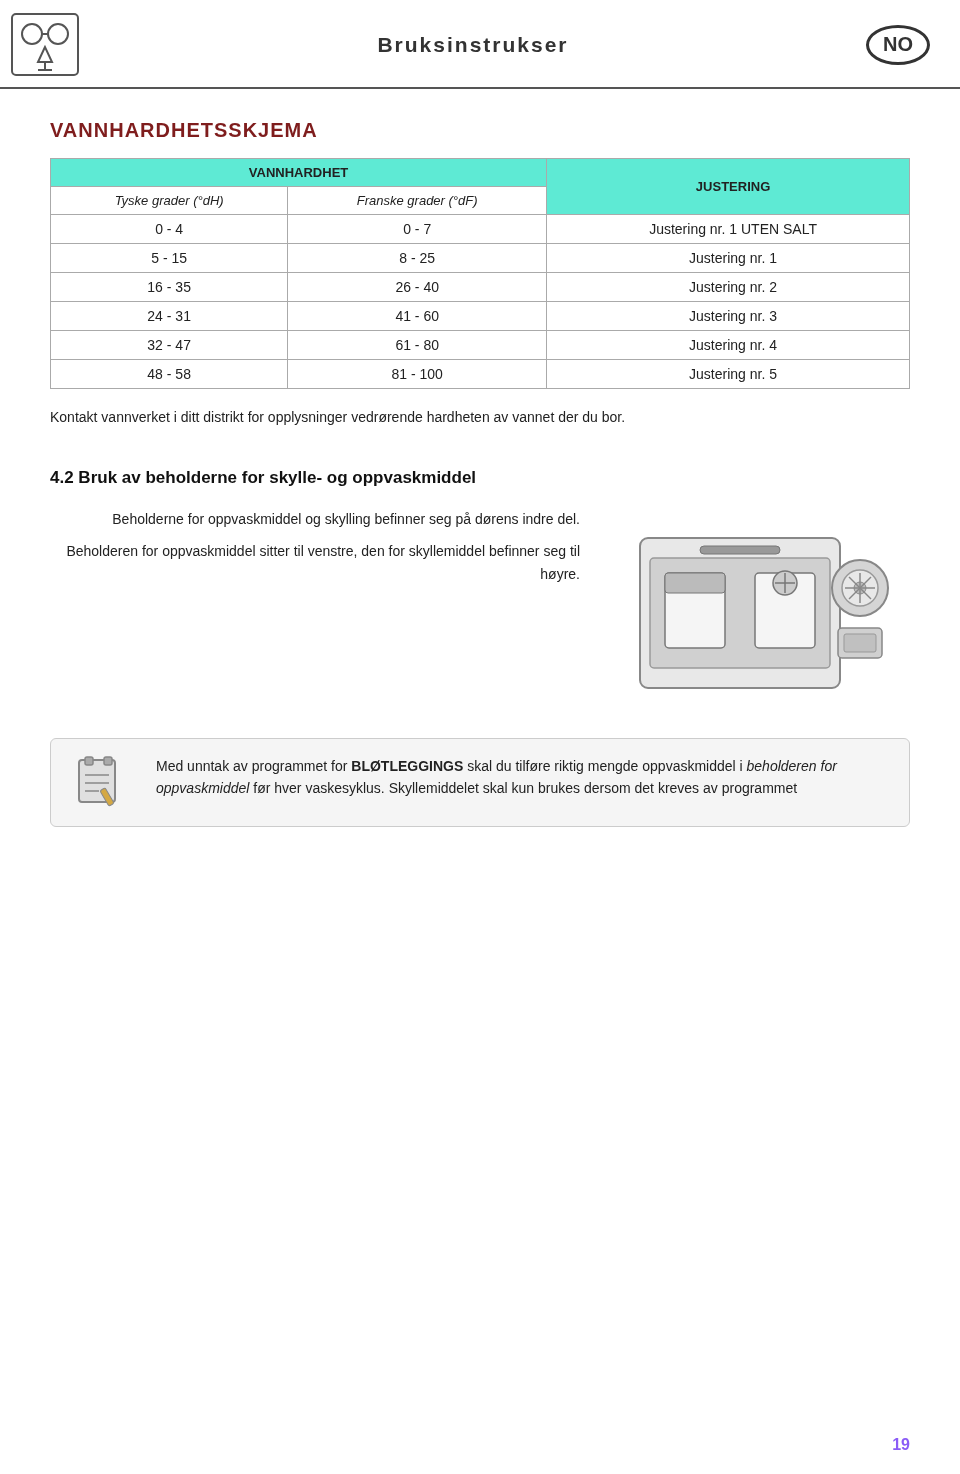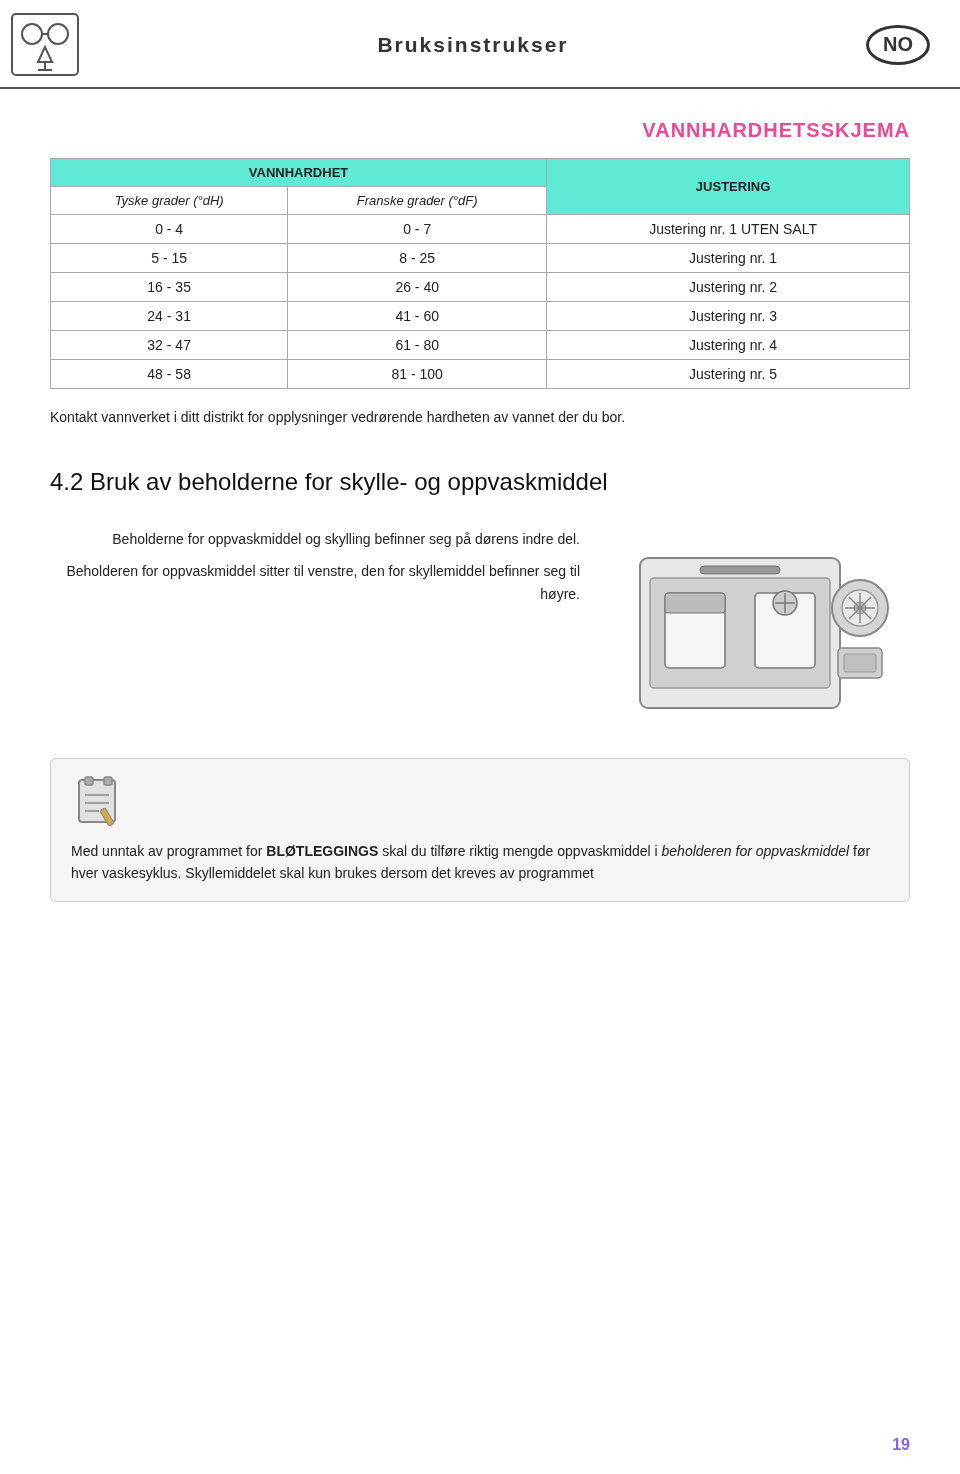--- a/index.html
+++ b/index.html
@@ -60,8 +60,7 @@
       font-weight: bold;
       letter-spacing: 1px;
       margin-bottom: 16px;
-      color: #ec4899;
-      text-align: right;
+      color: #7f1d1d;
     }
 
     

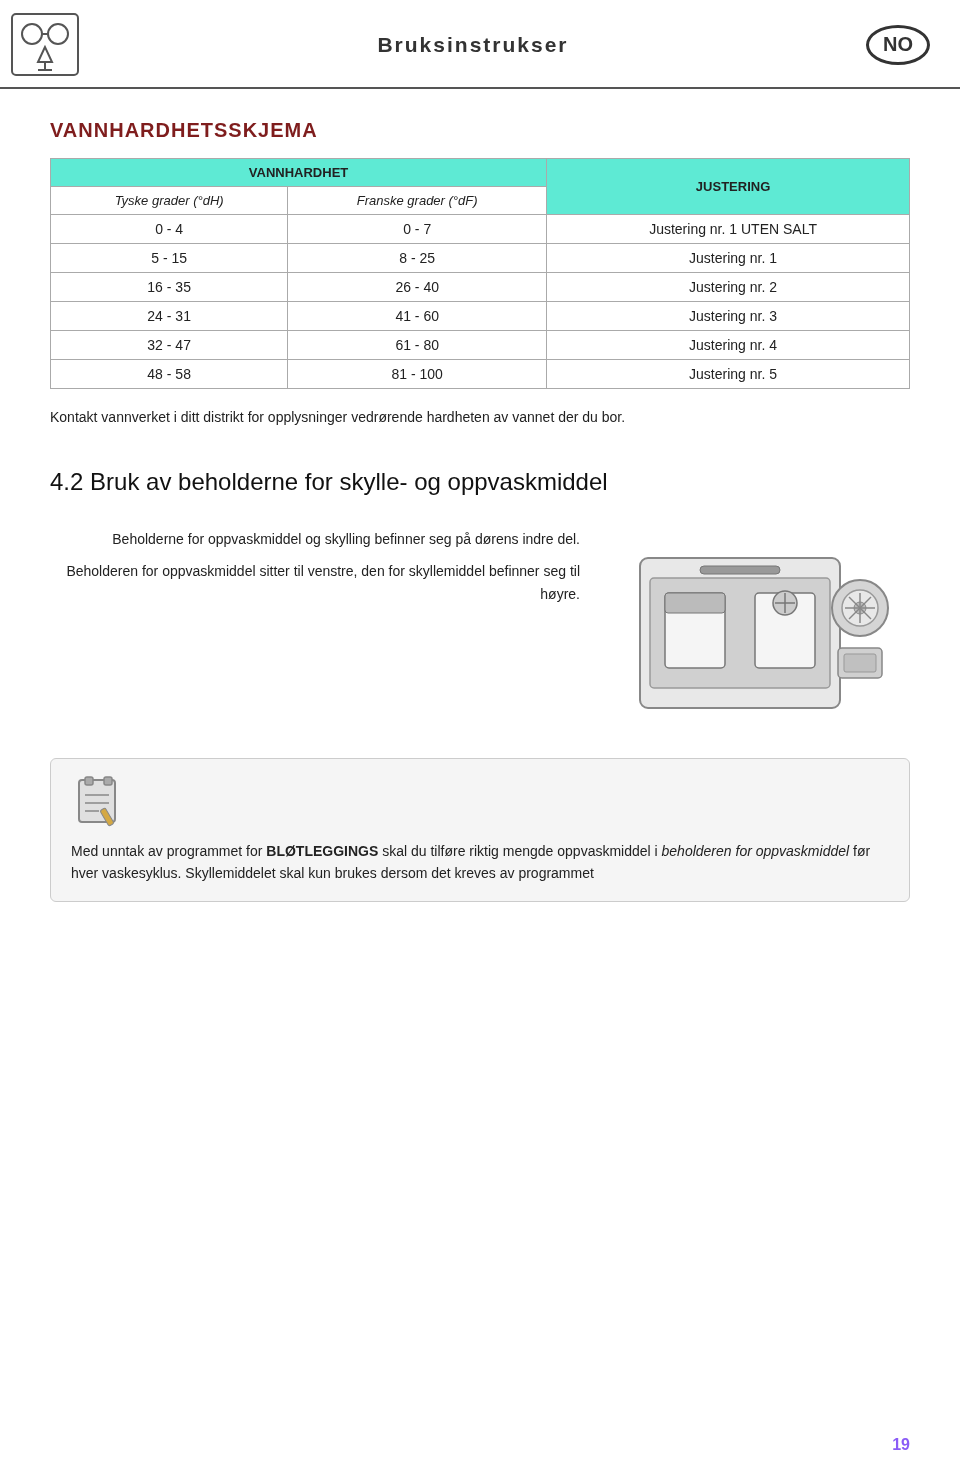--- a/index.html
+++ b/index.html
@@ -110,9 +110,9 @@
 
     
     .section-42-title {
-      font-size: 24px;
-      font-weight: normal;
-      margin-bottom: 32px;
+      font-size: 17px;
+      font-weight: bold;
+      margin-bottom: 20px;
       color: #111;
     }
 

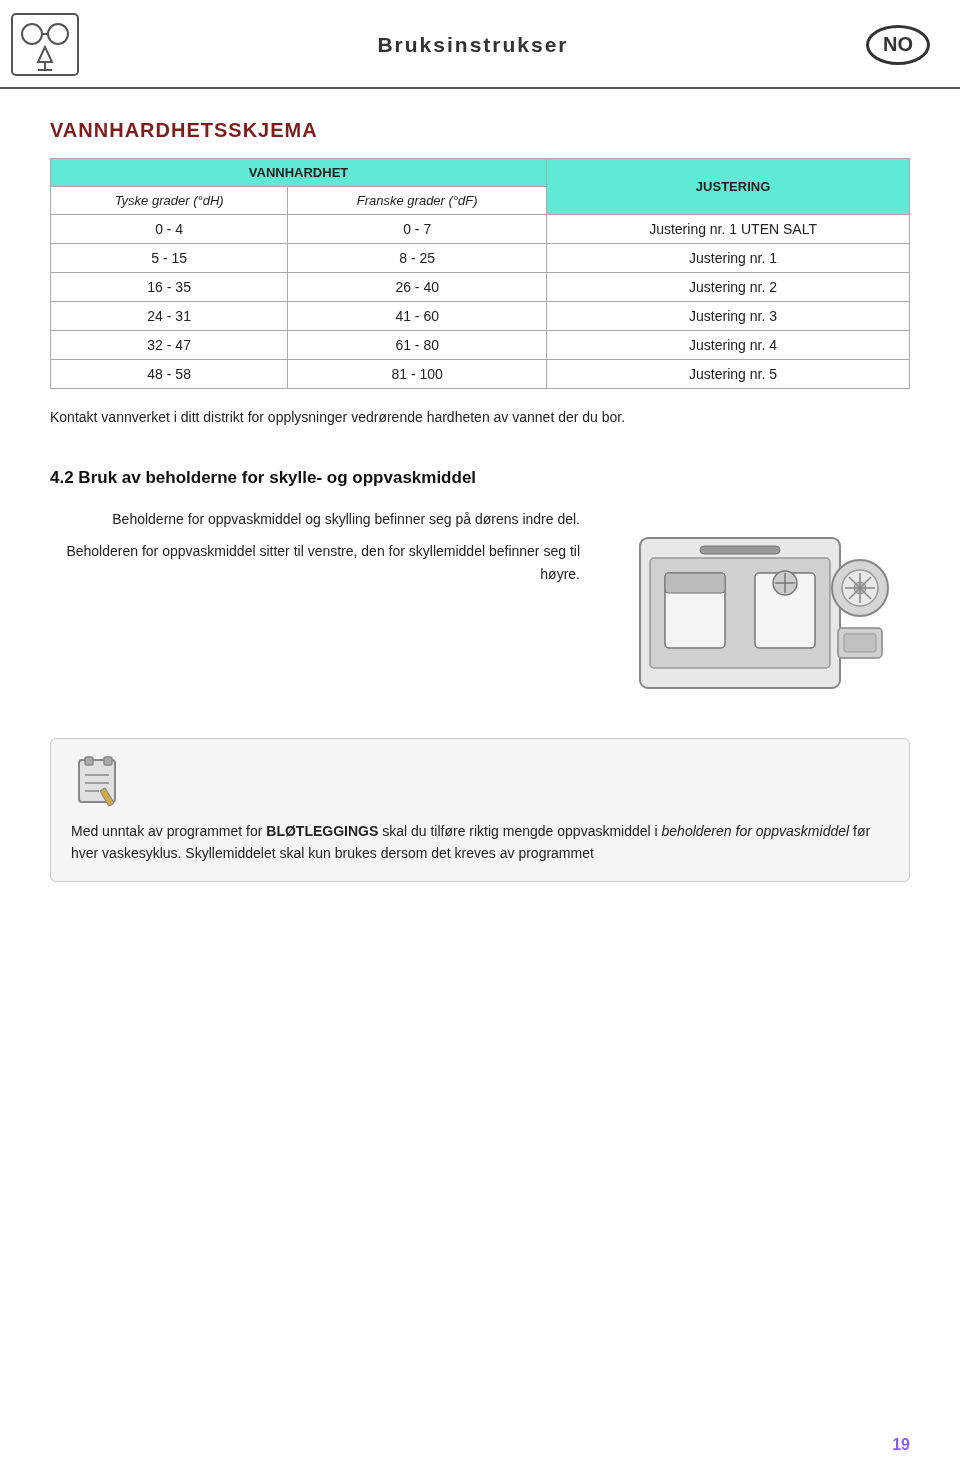--- a/index.html
+++ b/index.html
@@ -151,13 +151,12 @@
     .note-box {
       display: flex;
       align-items: flex-start;
-      gap: 10px;
+      gap: 30px;
       background: #f5f5f5;
       border: 1px solid #ccc;
       border-radius: 6px;
       padding: 16px 20px;
       margin-top: 10px;
-      flex-direction: column;
     }
 
     .note-icon {

